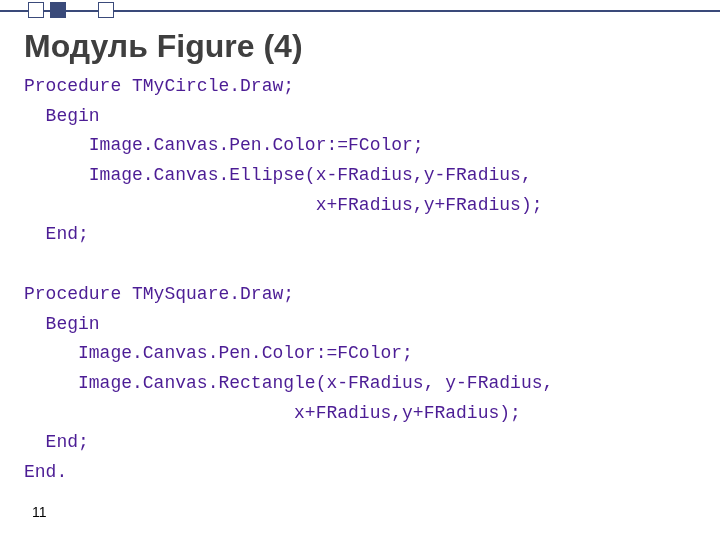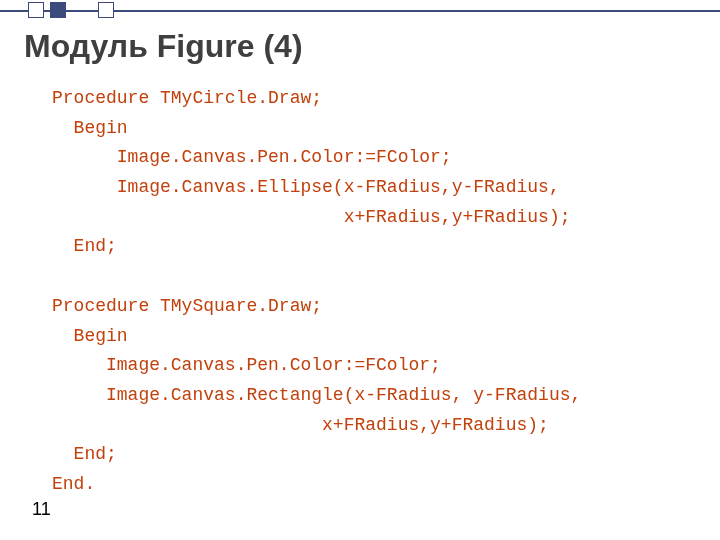--- a/index.html
+++ b/index.html
@@ -50,14 +50,13 @@
   }
   .code {
     position: absolute;
-    top: 84px;
+    top: 72px;
     left: 24px;
     font-family: "Courier New", monospace;
     font-size: 18px;
-    color: #c2410c;
+    color: #4c1d95;
     line-height: 1.65;
     white-space: pre;
-    margin-left: 28px;
   }
   .page-num {
     position: absolute;

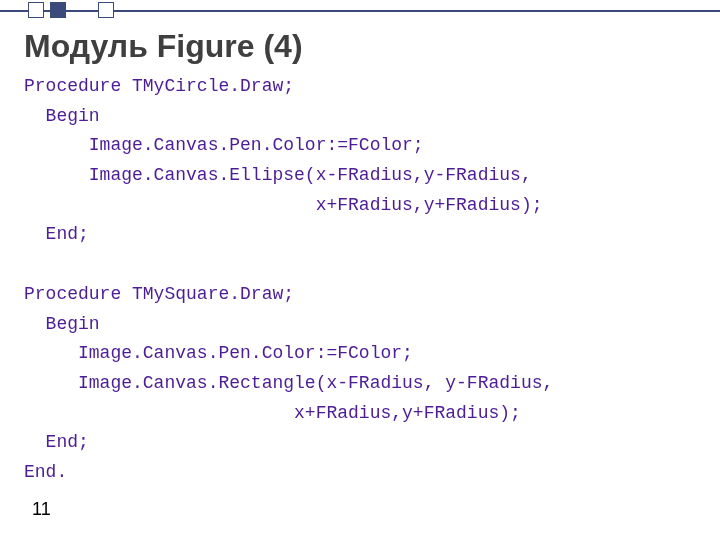--- a/index.html
+++ b/index.html
@@ -62,7 +62,7 @@
     position: absolute;
     bottom: 20px;
     left: 32px;
-    font-size: 18px;
+    font-size: 14px;
     color: #000000;
   }
 </style>

